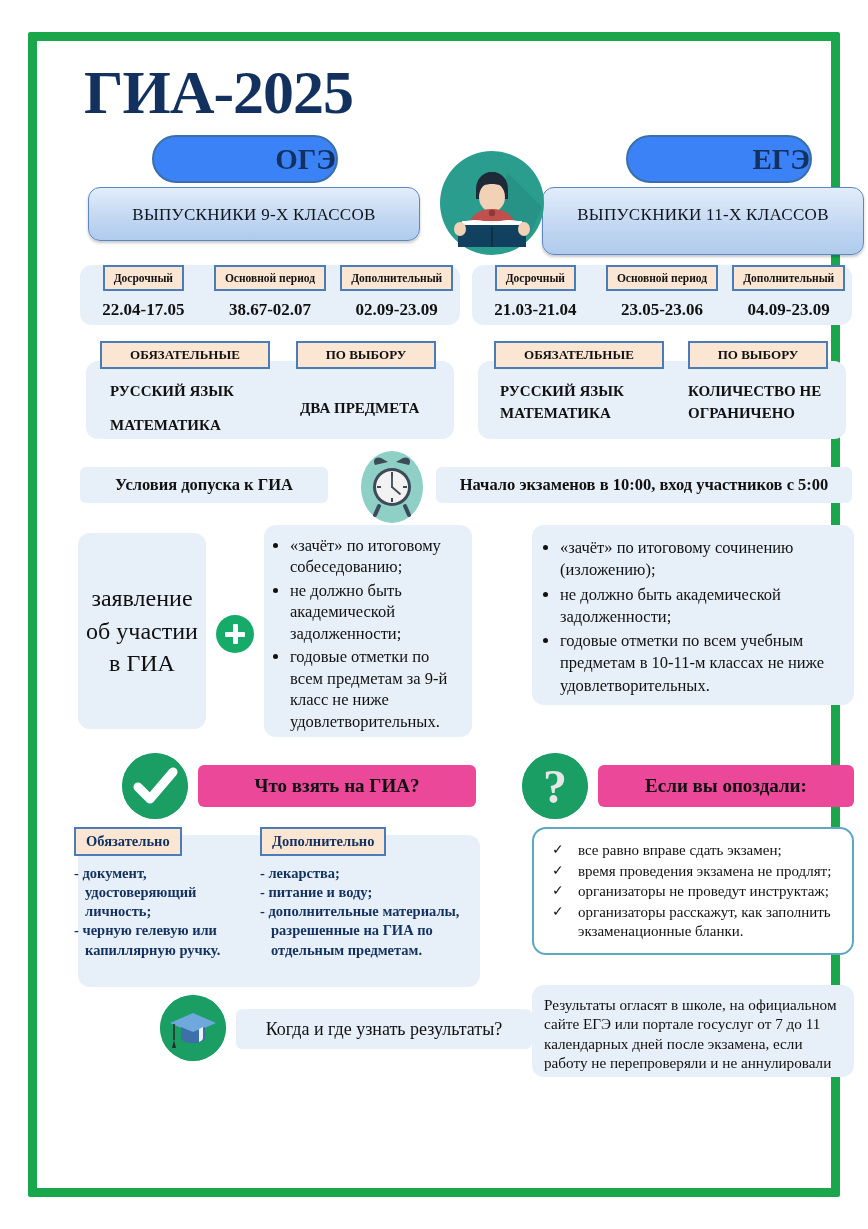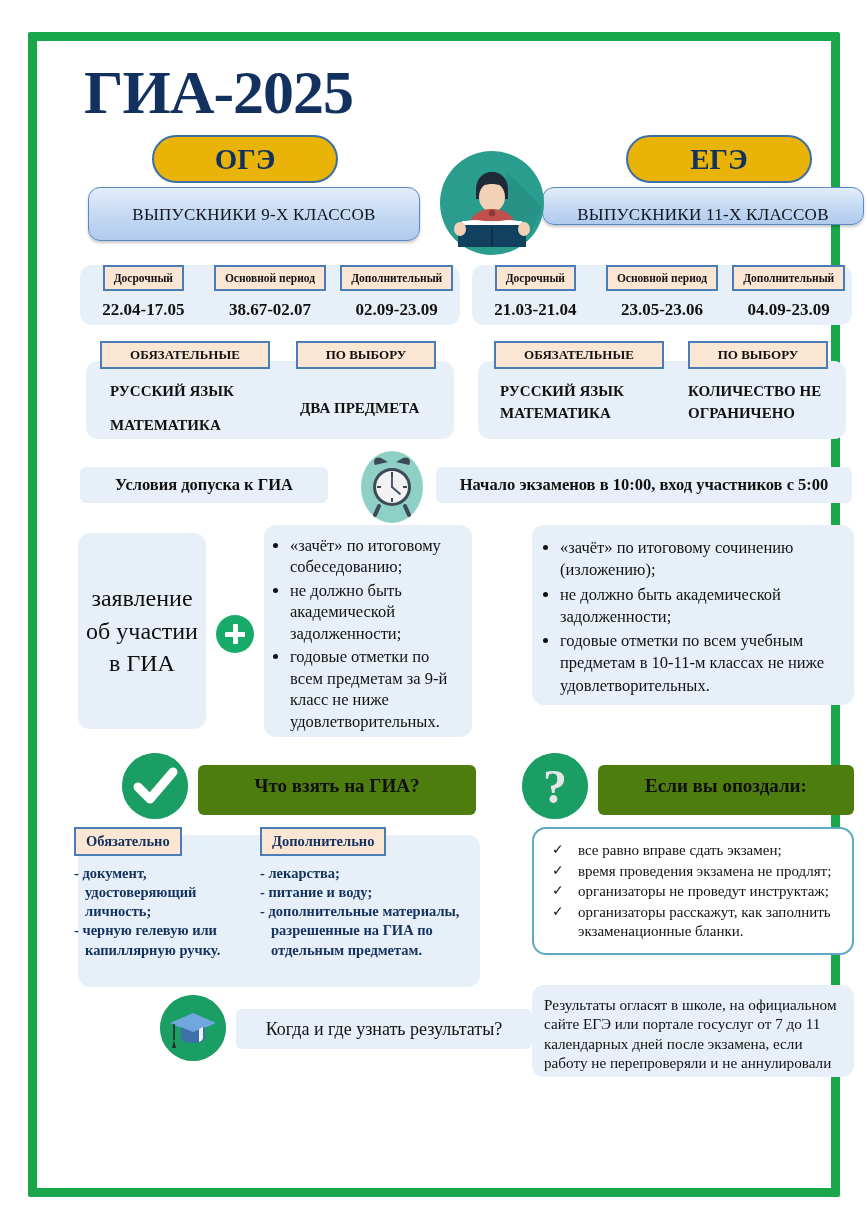--- a/index.html
+++ b/index.html
@@ -50,8 +50,8 @@
     box-sizing:border-box;
     border:2.5px solid #3b6fa8;
     border-radius:34px;
-    background:#eab308;
-    text-align:center;
+    background:#3b82f6;
+    text-align:right;
     font-weight:bold;
     color:#12315e;
     font-size:29px;

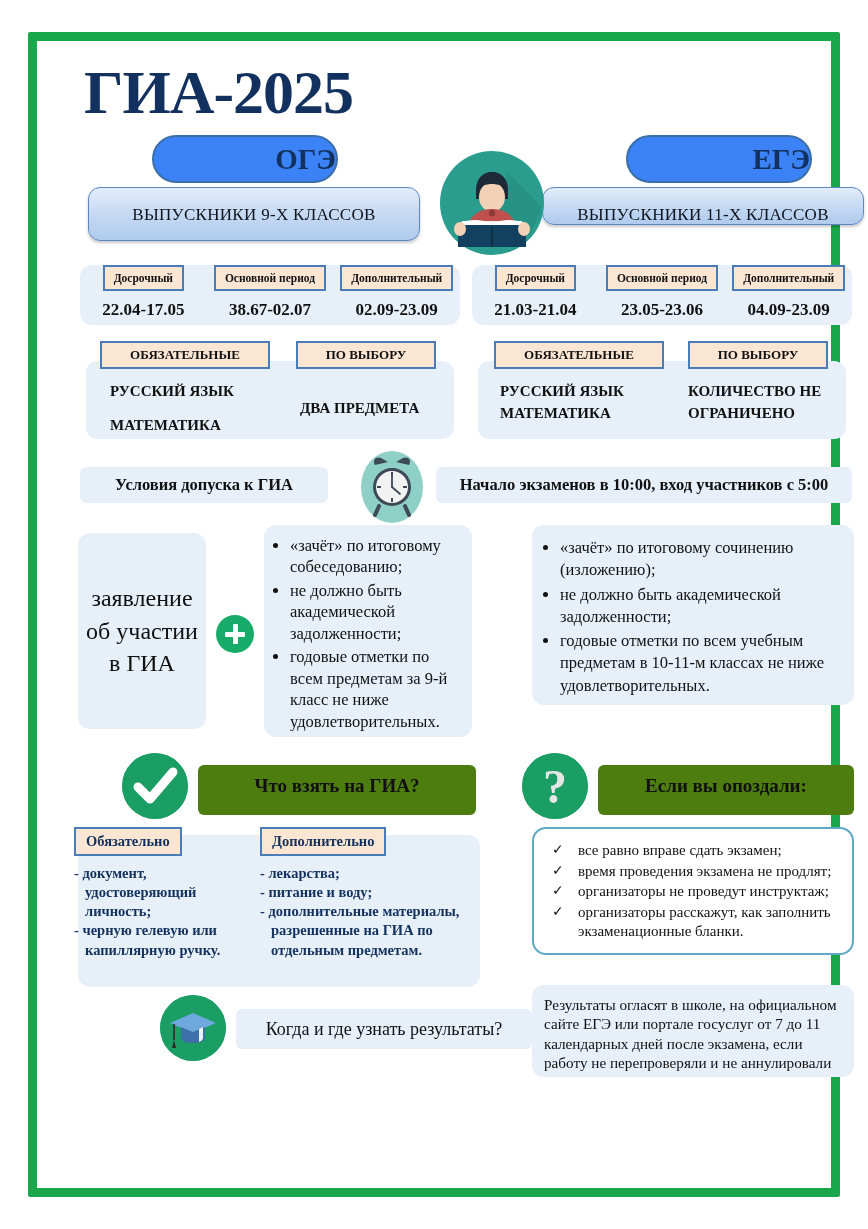--- a/index.html
+++ b/index.html
@@ -74,7 +74,7 @@
     letter-spacing:.3px;
   }
   #grad-9{left:24px;top:58px;width:332px;height:54px;line-height:54px;}
-  #grad-11{left:478px;top:58px;width:322px;height:38px;line-height:54px;}
+  #grad-11{left:478px;top:58px;width:322px;height:68px;line-height:54px;}
 
   .student-icon{
     position:absolute;

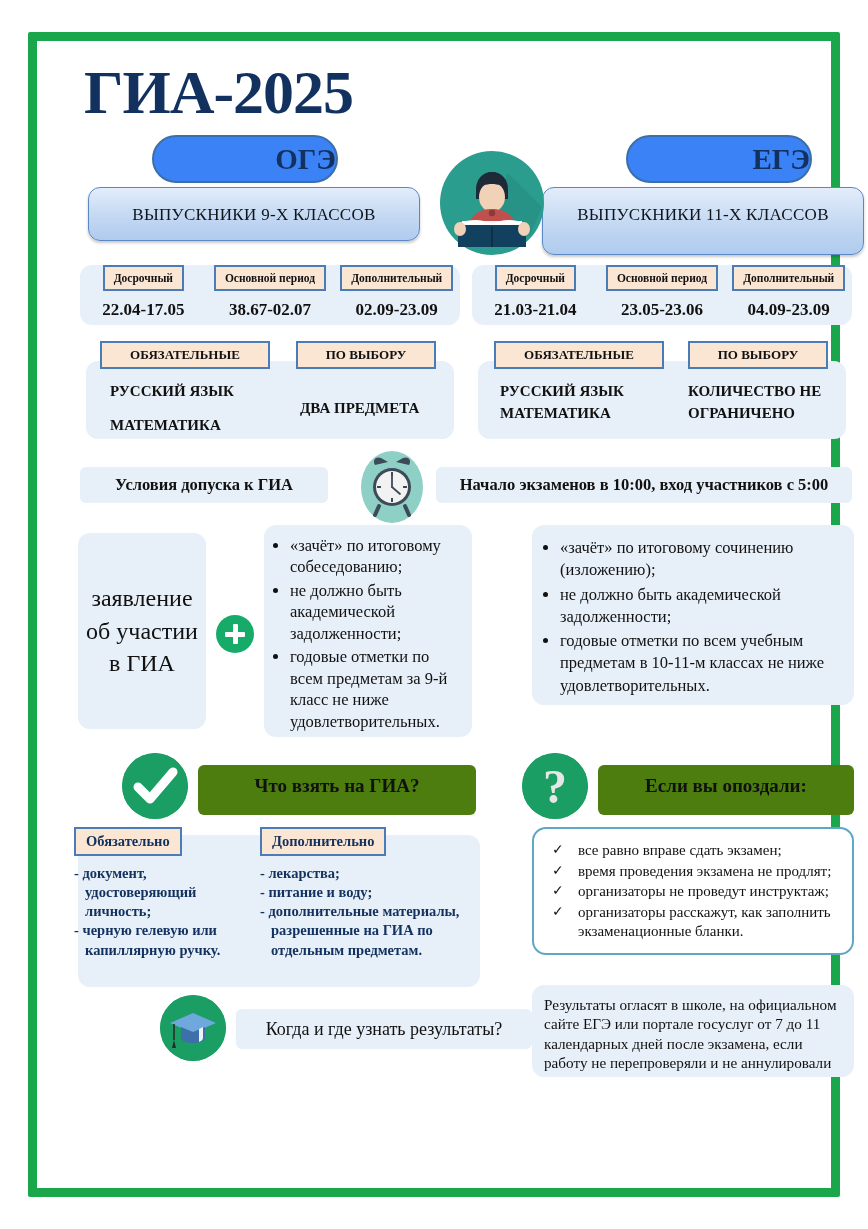--- a/index.html
+++ b/index.html
@@ -225,8 +225,8 @@
   #icon-check{left:58px;top:2px;}
   #icon-question{left:458px;top:2px;}
   .head-chip{
-    position:absolute;top:14px;height:50px;line-height:42px;
-    background:#4d7c0f;border-radius:6px;
+    position:absolute;top:14px;height:42px;line-height:42px;
+    background:#ec4899;border-radius:6px;
     font-weight:bold;font-size:19px;color:#111;text-align:center;
   }
   #head-take{left:134px;width:278px;}

